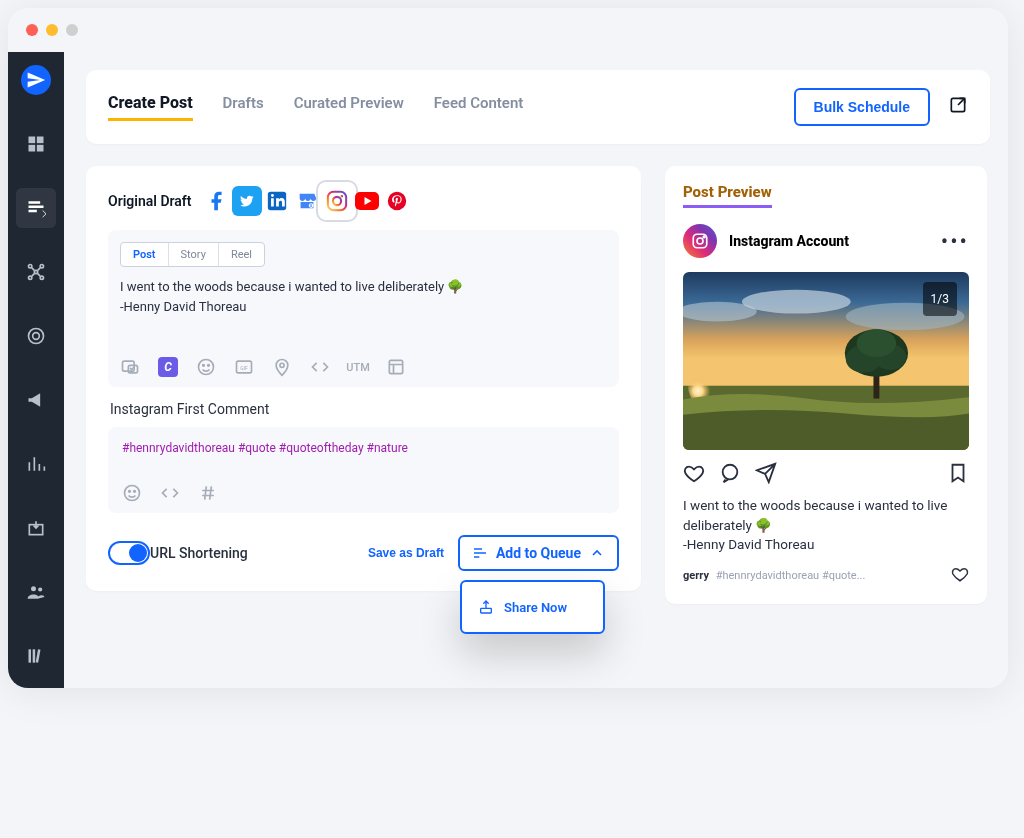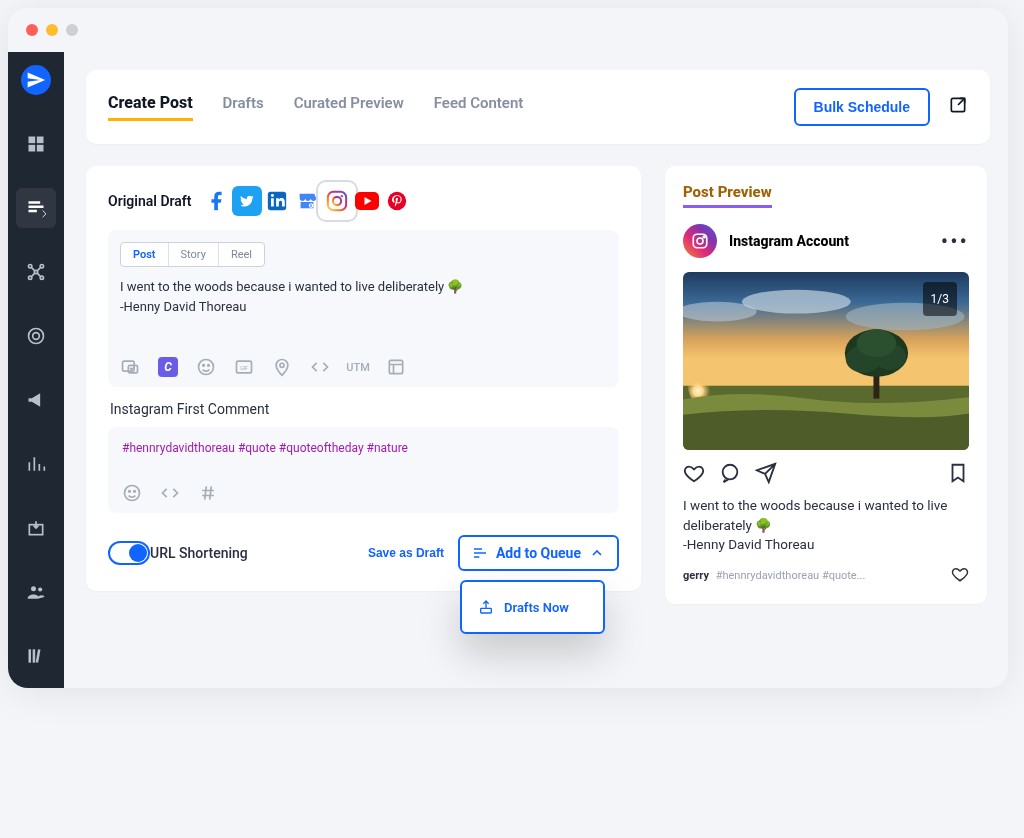--- a/index.html
+++ b/index.html
@@ -601,7 +601,7 @@
                         <path d="M12 3v12M8 7l4-4 4 4"></path>
                         <rect x="4" y="14" width="16" height="7" rx="1"></rect>
                       </svg>
-                    <span>Drafts Now</span>
+                    <span>Share Now</span>
                   </div>
                 </div>
               </div>

